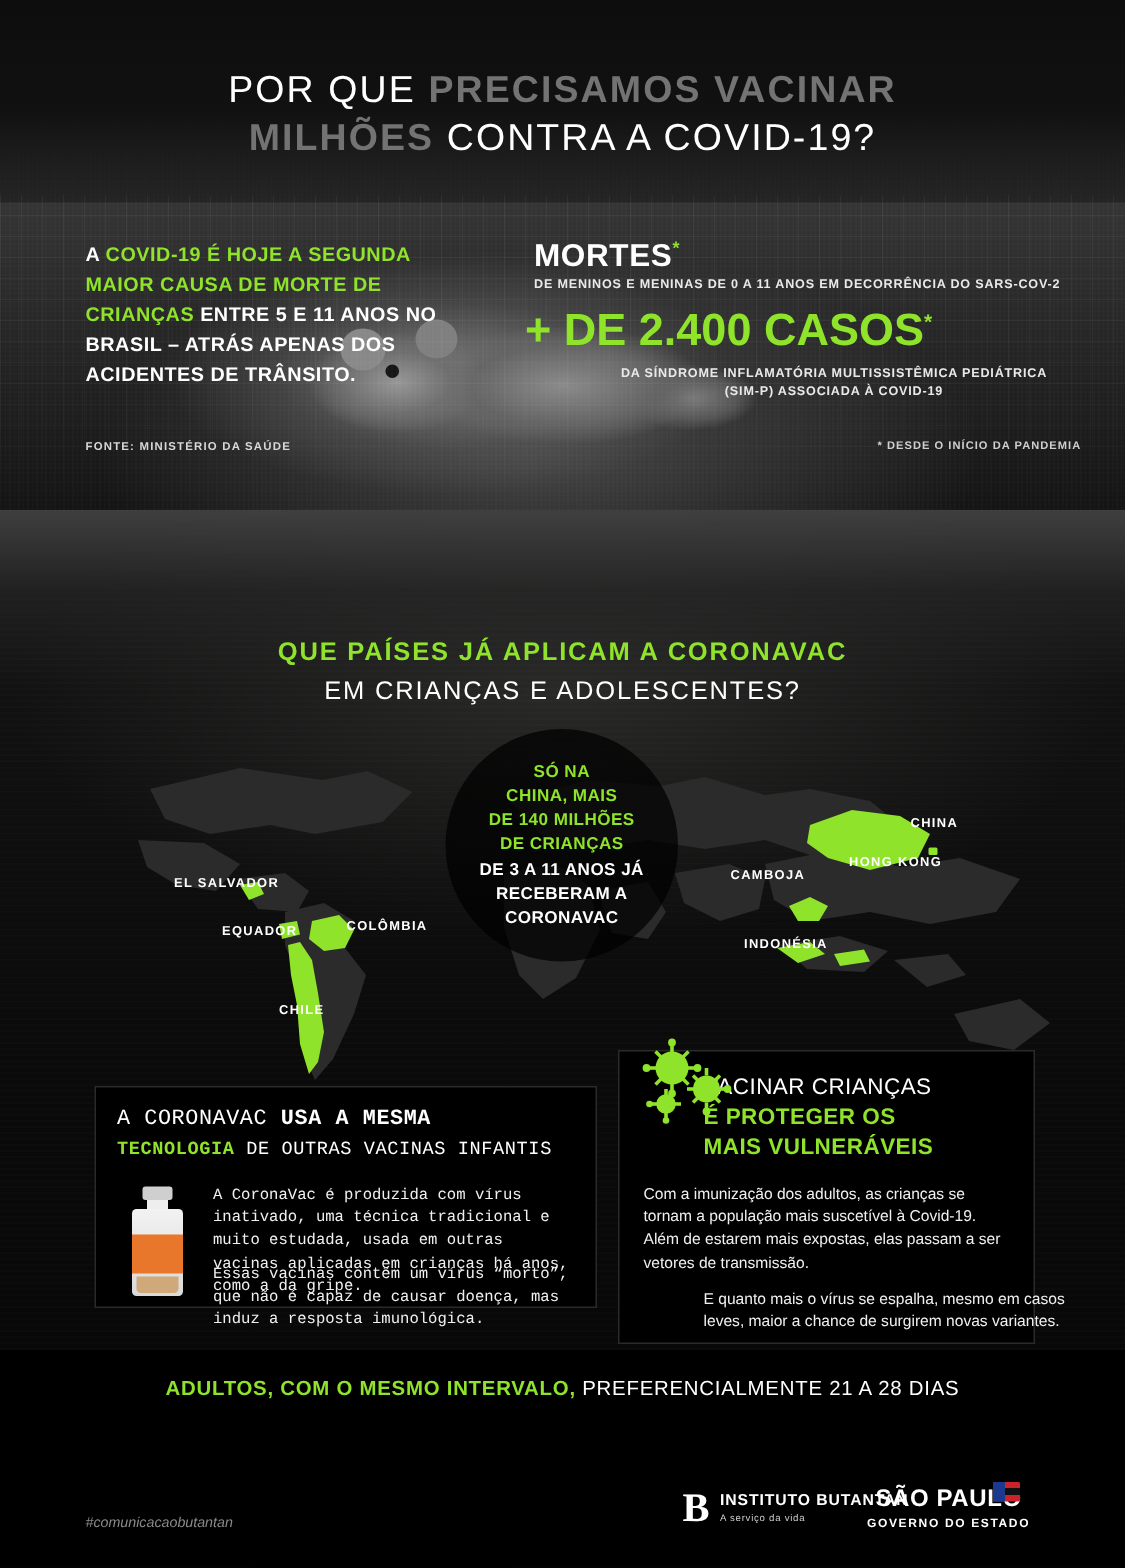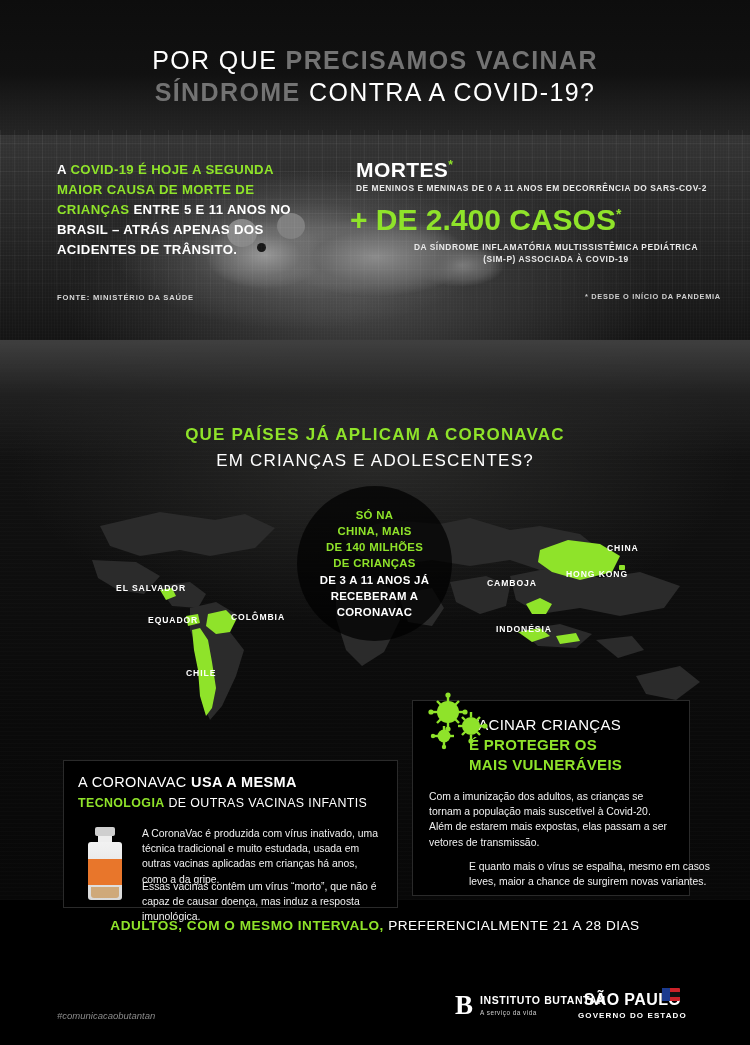--- a/index.html
+++ b/index.html
@@ -214,7 +214,7 @@
       <span>POR QUE </span><span class="g">PRECISAMOS VACINAR</span>
     </span>
     <span class="l">
-      <span class="g">SÍNDROME</span><span> CONTRA A COVID-19?</span>
+      <span class="g">MILHÕES</span><span> CONTRA A COVID-19?</span>
     </span>
   </div>
 

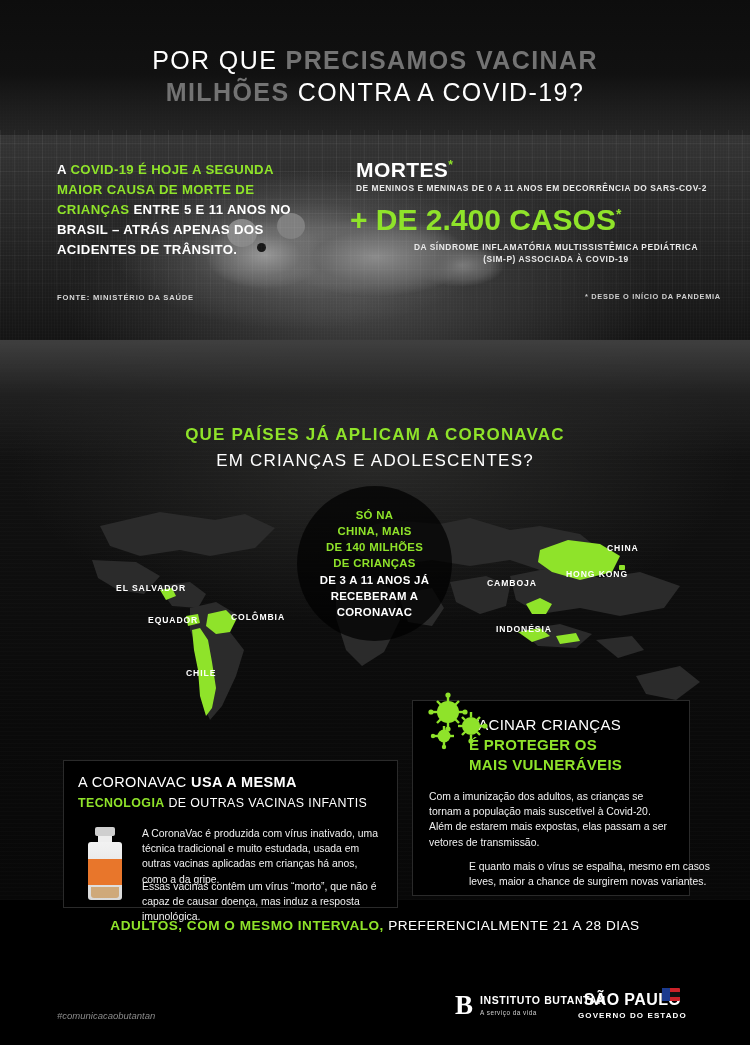--- a/index.html
+++ b/index.html
@@ -134,7 +134,7 @@
   .card{
     position:absolute; background:#000; border:1px solid #2a2a2a;
   }
-  .card-left{ left:63px; top:760px; width:335px; height:148px; }
+  .card-left{ left:63px; top:724px; width:335px; height:148px;font-family:Liberation Mono, monospace; }
   .card-right{ left:412px; top:700px; width:278px; height:196px; }
 
   .card-left .hdr{

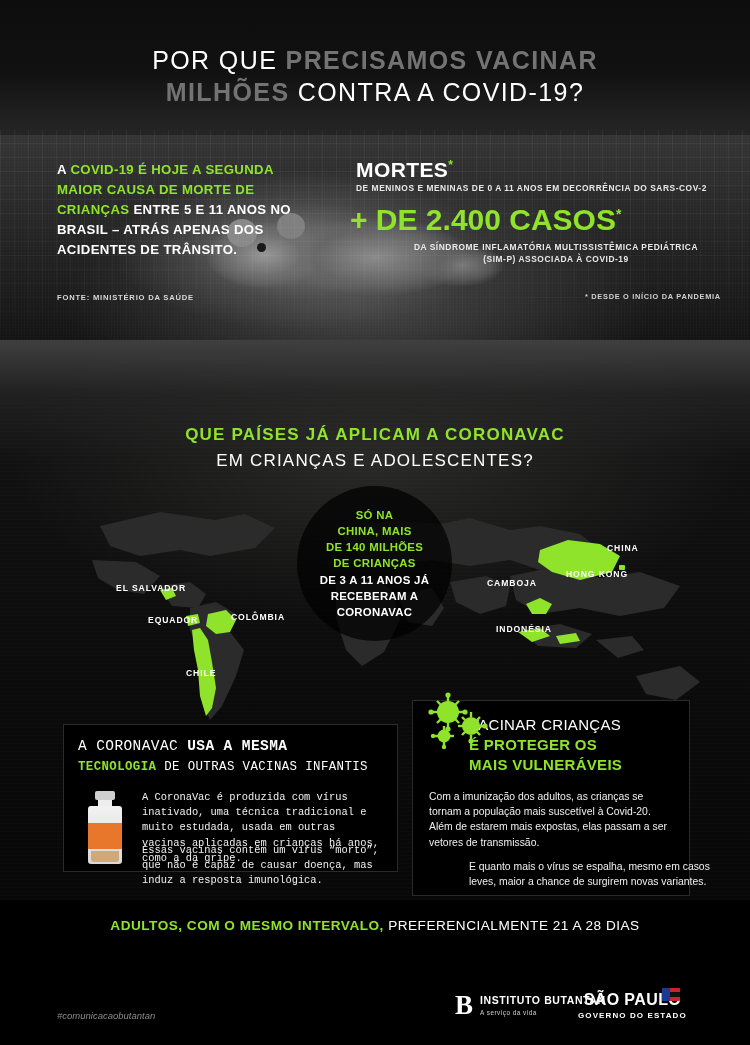--- a/index.html
+++ b/index.html
@@ -319,7 +319,7 @@
       <span class="g">É PROTEGER OS</span><br>
       <span class="g">MAIS VULNERÁVEIS</span>
     </div>
-    <p class="p1">Com a imunização dos adultos, as crianças se tornam a população mais suscetível à Covid-20. Além de estarem mais expostas, elas passam a ser vetores de transmissão.</p>
+    <p class="p1">Com a imunização dos adultos, as crianças se tornam a população mais suscetível à Covid-19. Além de estarem mais expostas, elas passam a ser vetores de transmissão.</p>
     <p class="p2">E quanto mais o vírus se espalha, mesmo em casos leves, maior a chance de surgirem novas variantes.</p>
   </div>
 

